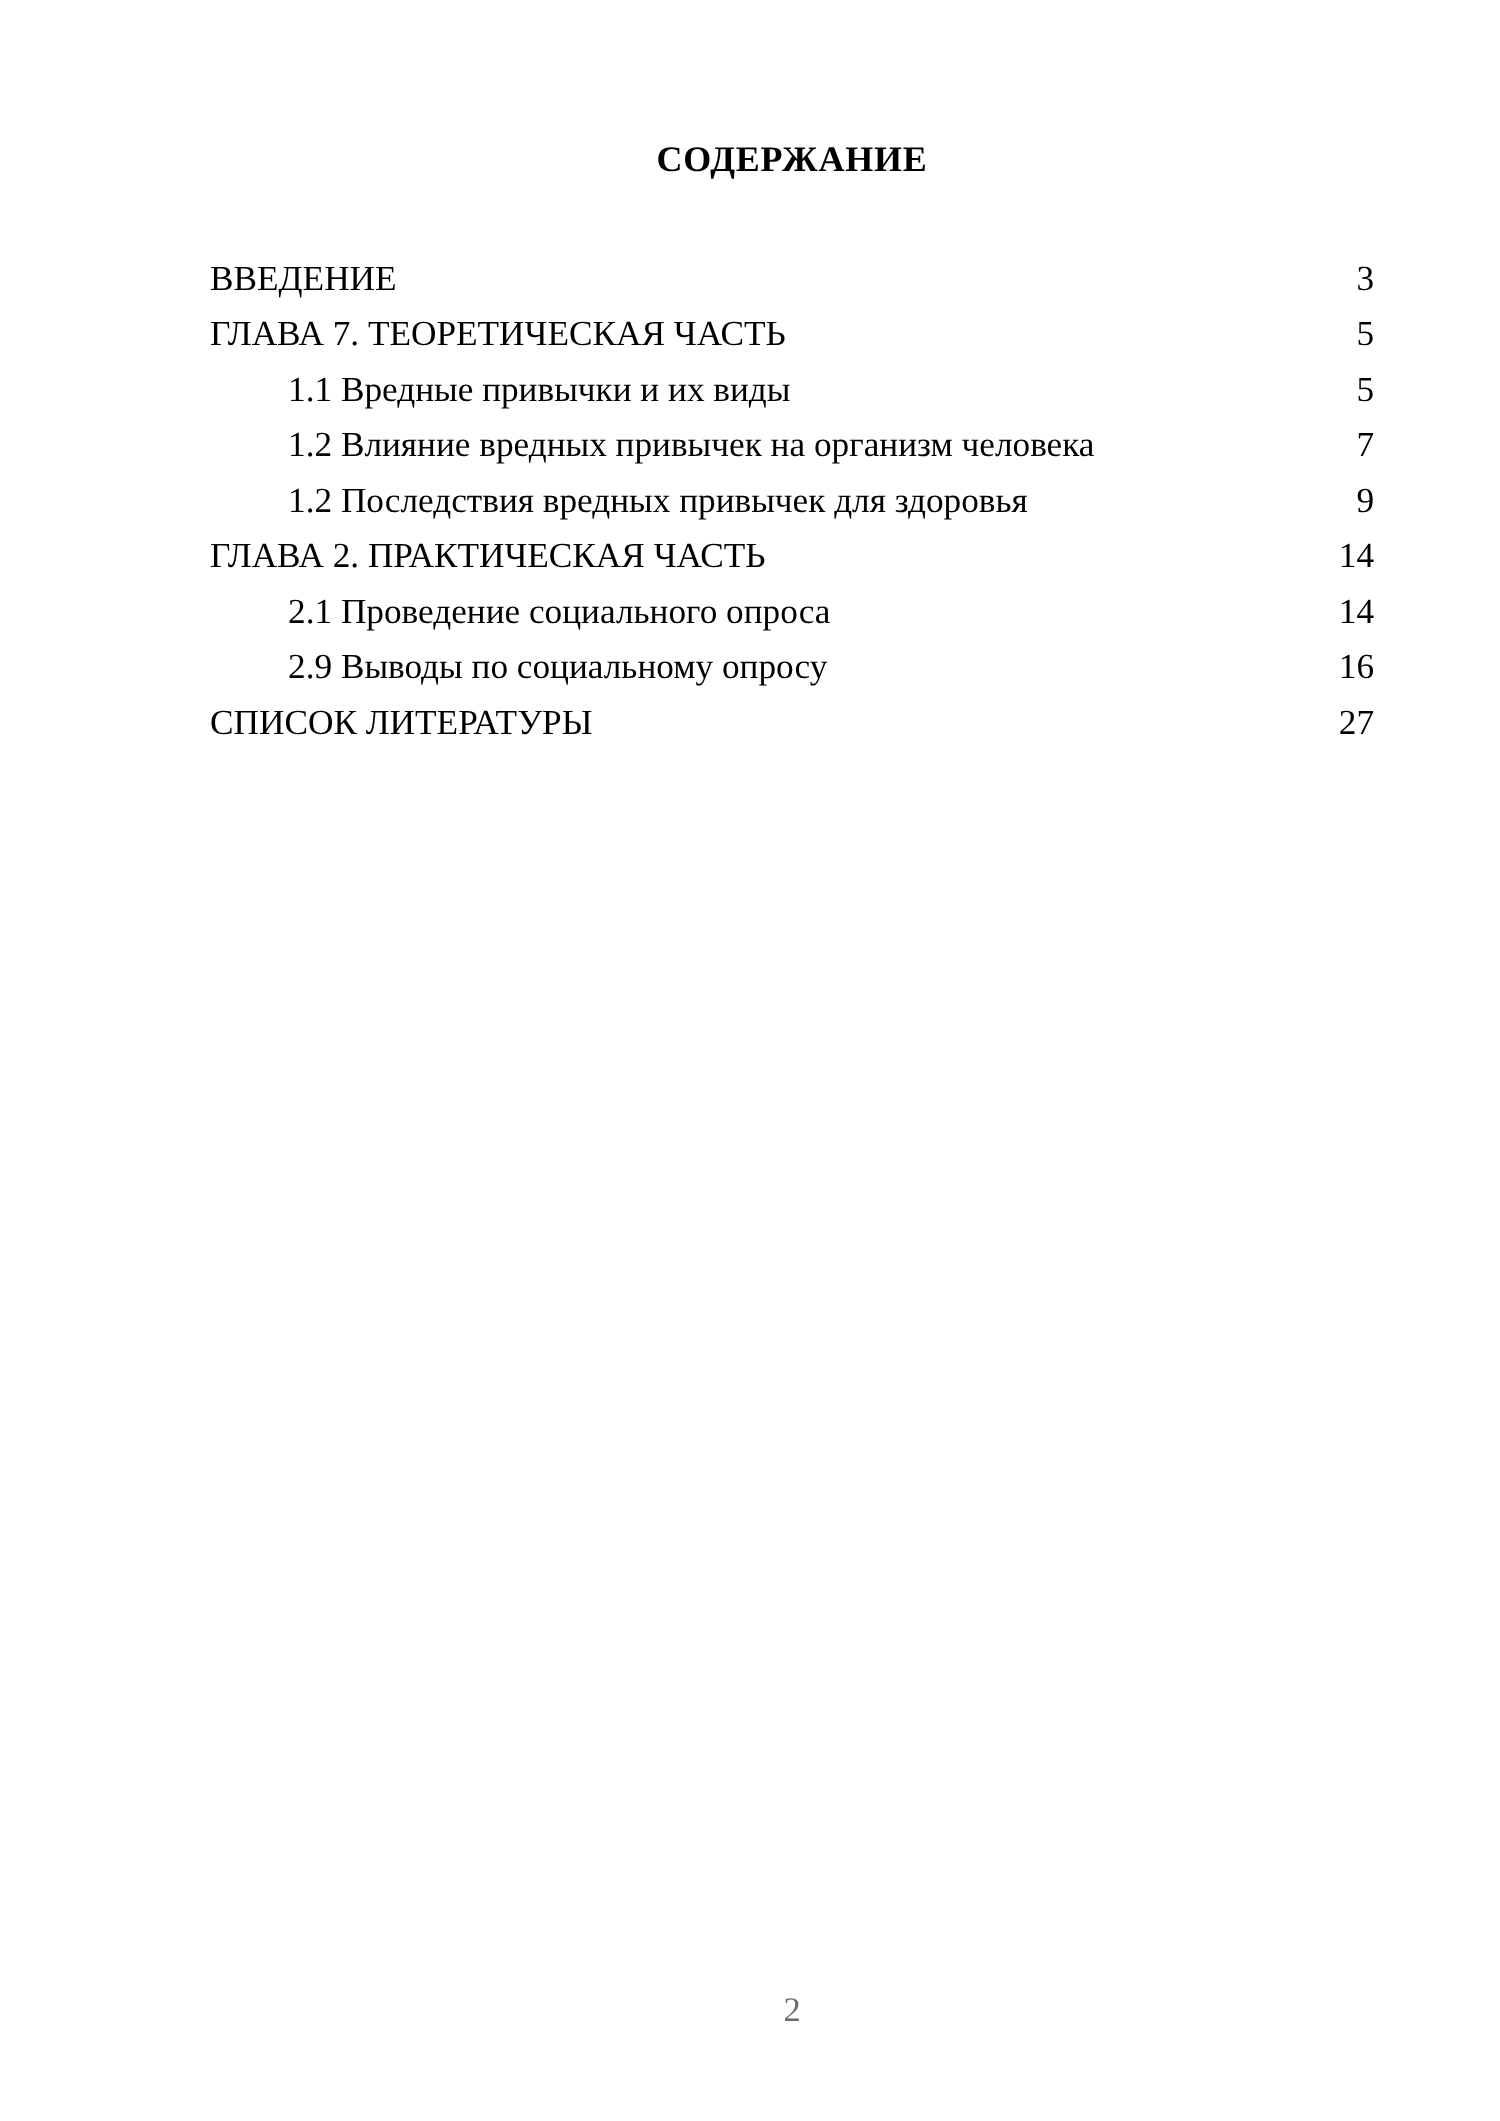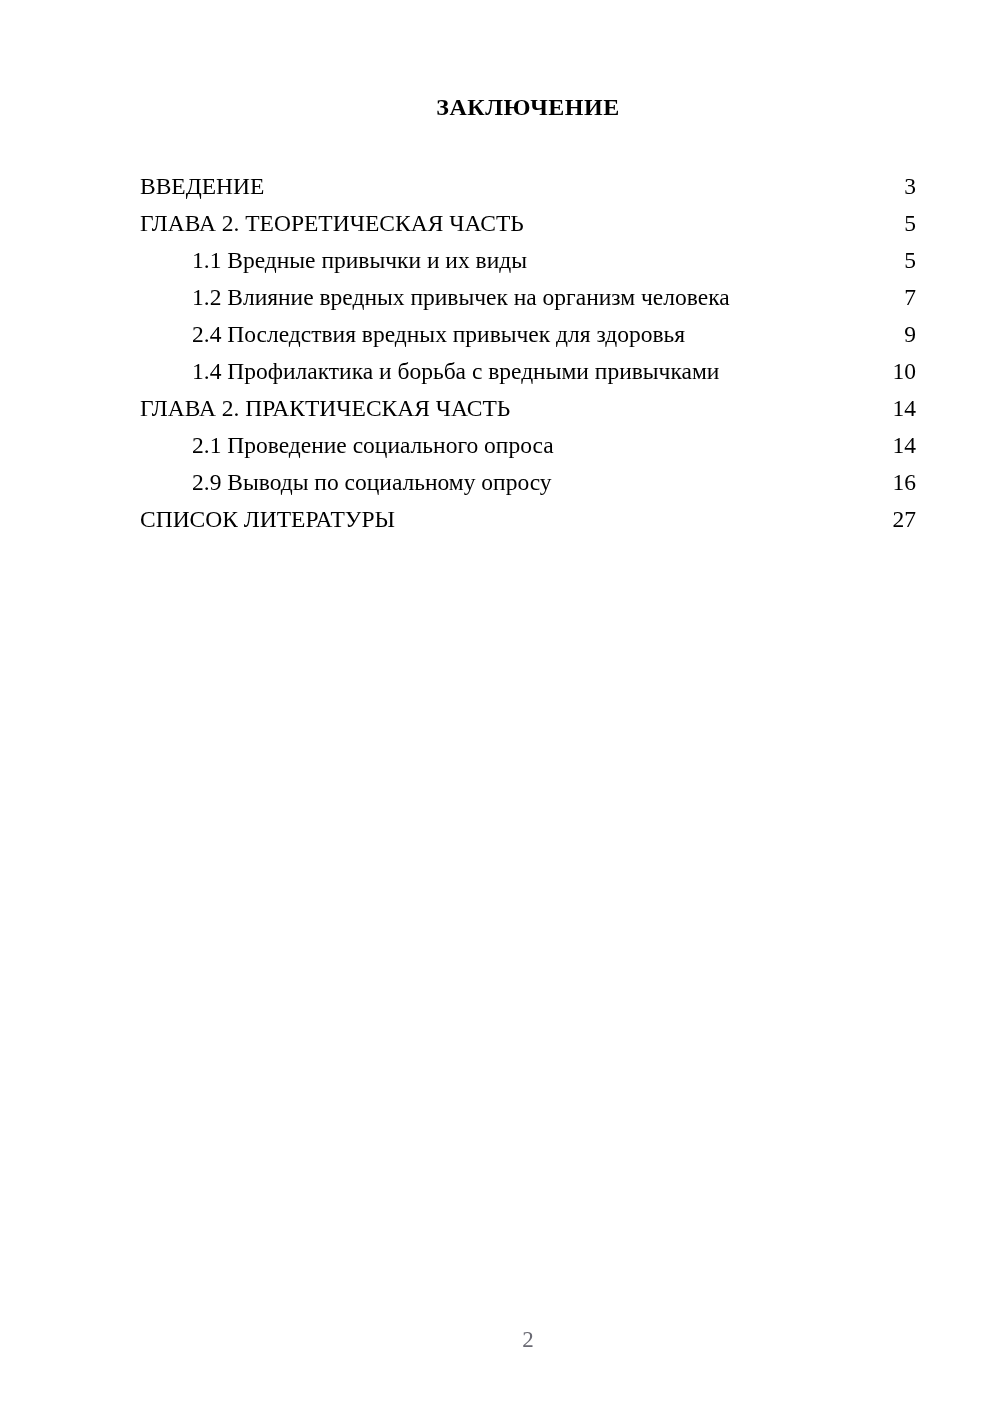--- a/index.html
+++ b/index.html
@@ -61,7 +61,7 @@
 <body>
 
 <div class="page">
-  <h1 class="doc-title">ЗАКЛЮЧЕНИЕ</h1>
+  <h1 class="doc-title">СОДЕРЖАНИЕ</h1>
 
   <div class="toc">
       <div class="toc-row level-0">

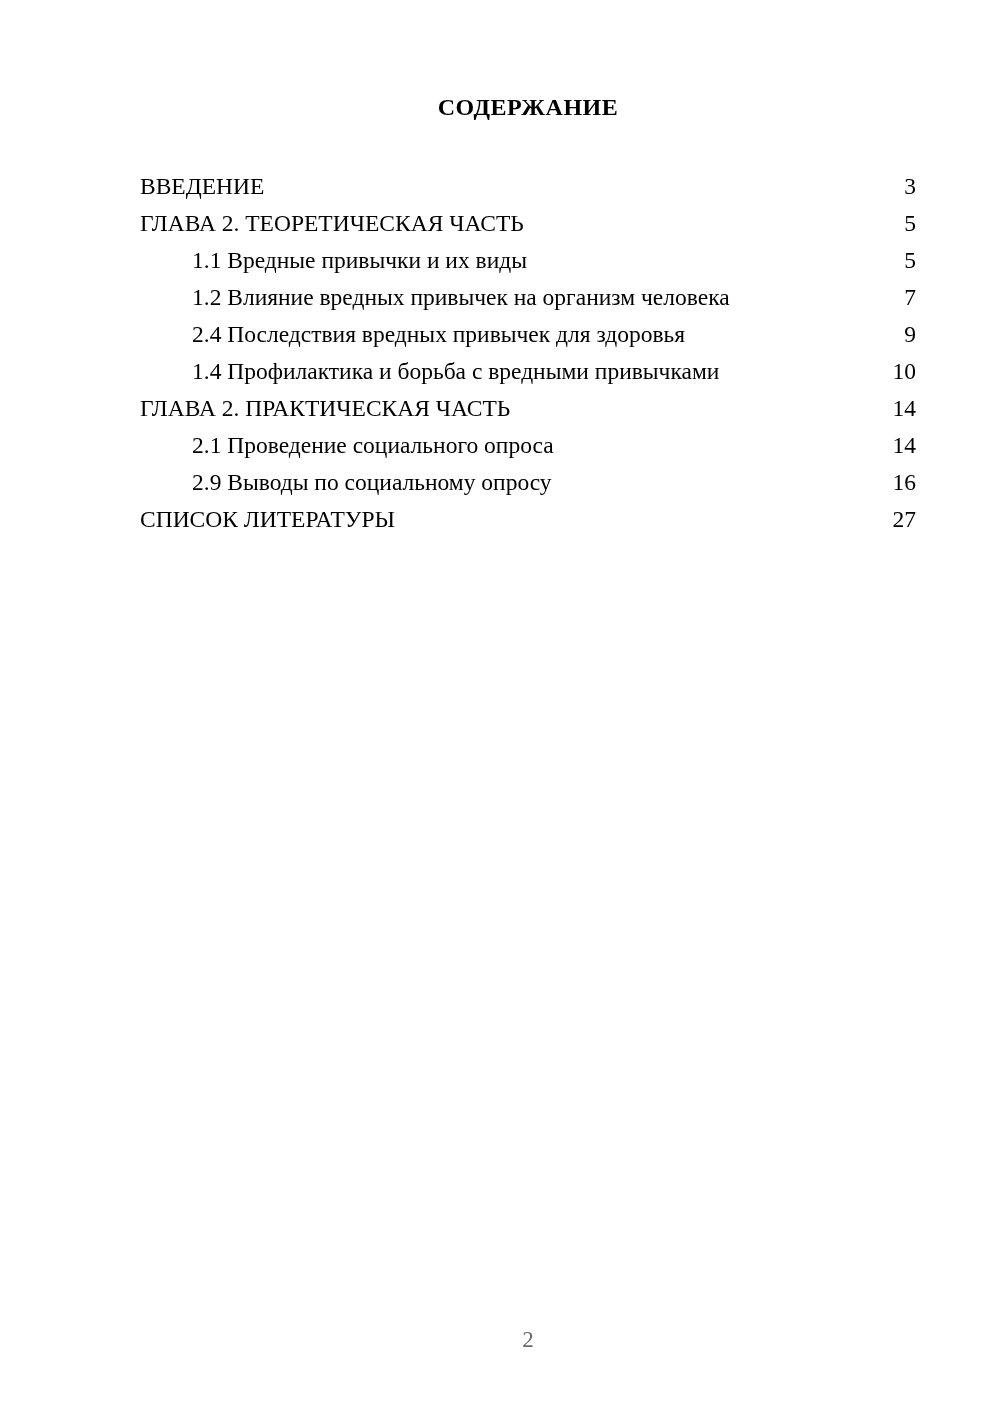--- a/index.html
+++ b/index.html
@@ -69,7 +69,7 @@
     <span class="toc-page">3</span>
   </div>
       <div class="toc-row level-0">
-    <span class="toc-label">ГЛАВА 2. ТЕОРЕТИЧЕСКАЯ ЧАСТЬ</span>
+    <span class="toc-label">ГЛАВА 7. ТЕОРЕТИЧЕСКАЯ ЧАСТЬ</span>
     <span class="toc-page">5</span>
   </div>
       <div class="toc-row level-1">

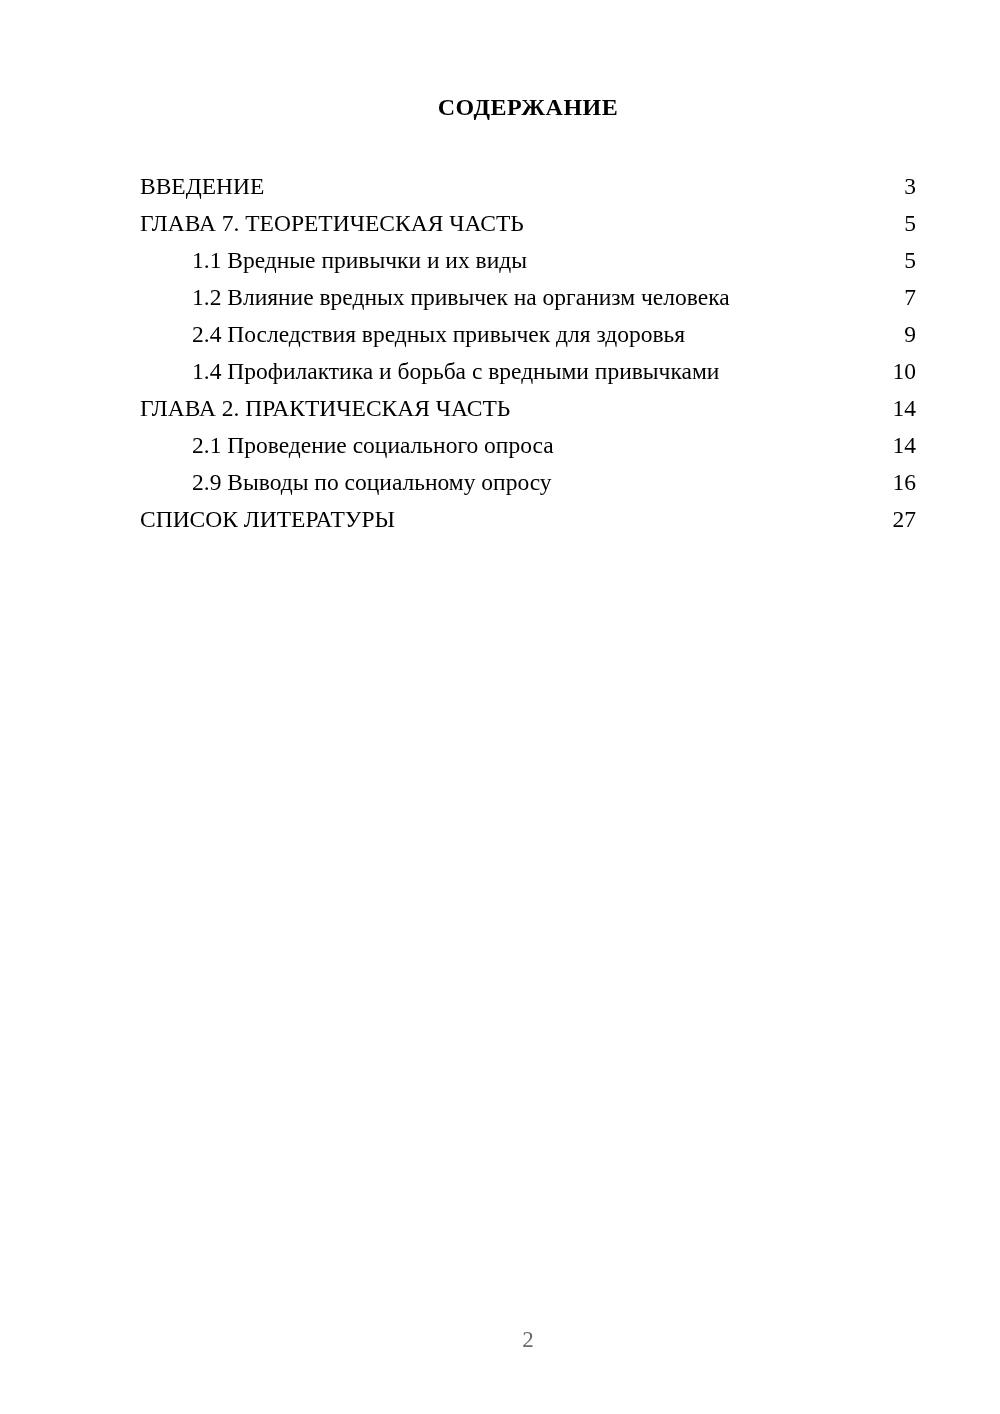--- a/index.html
+++ b/index.html
@@ -81,7 +81,7 @@
     <span class="toc-page">7</span>
   </div>
       <div class="toc-row level-1">
-    <span class="toc-label">2.4 Последствия вредных привычек для здоровья</span>
+    <span class="toc-label">1.2 Последствия вредных привычек для здоровья</span>
     <span class="toc-page">9</span>
   </div>
       <div class="toc-row level-1">

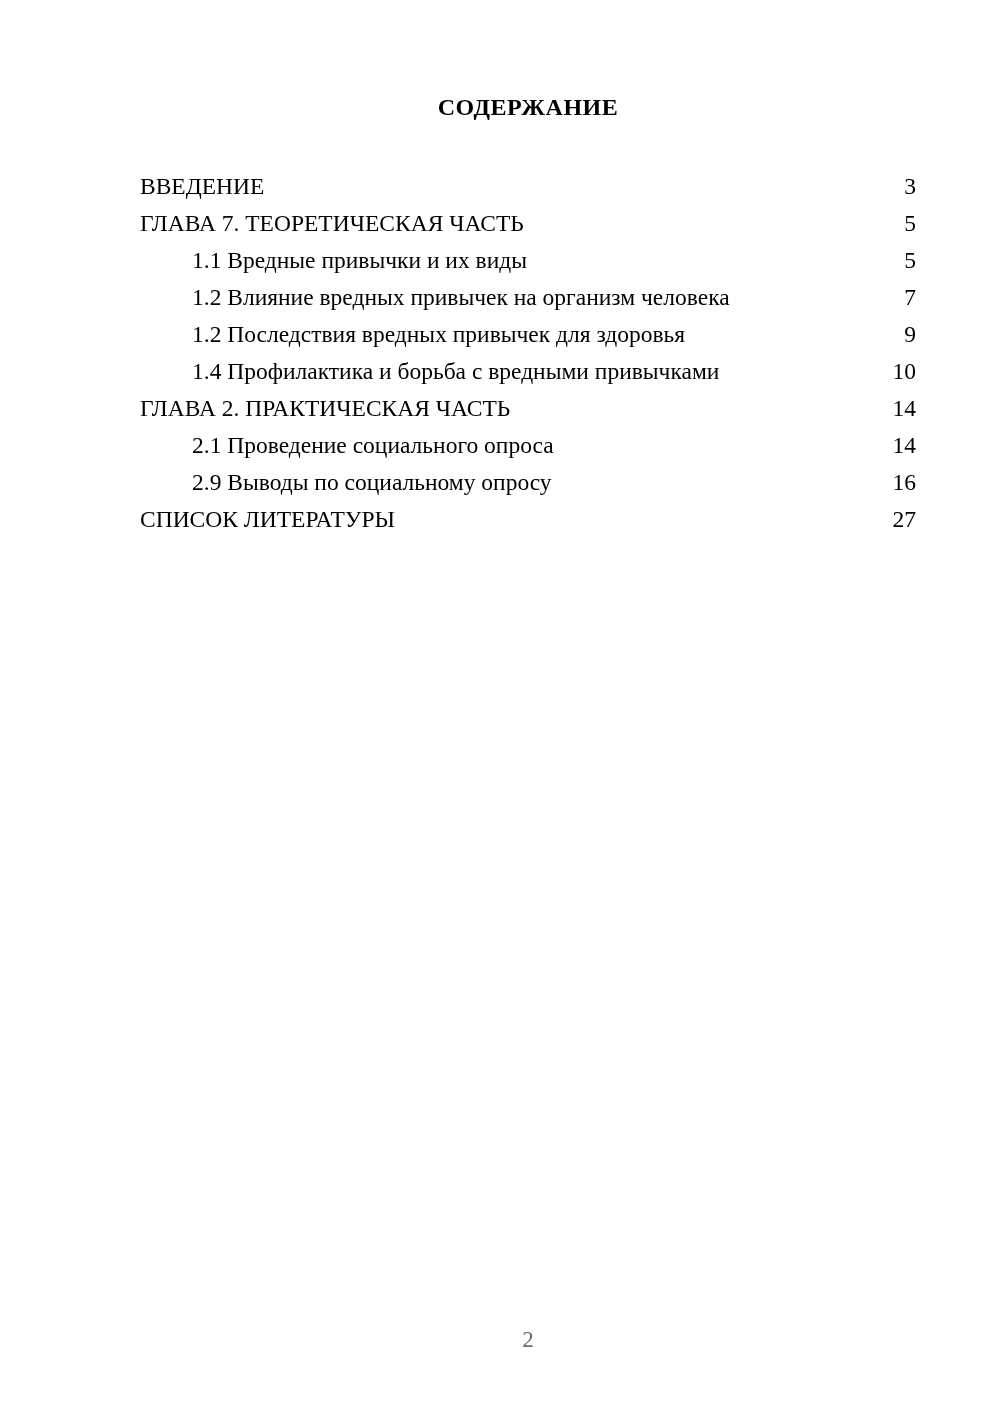--- a/index.html
+++ b/index.html
@@ -84,10 +84,6 @@
     <span class="toc-label">1.2 Последствия вредных привычек для здоровья</span>
     <span class="toc-page">9</span>
   </div>
-      <div class="toc-row level-1">
-    <span class="toc-label">1.4 Профилактика и борьба с вредными привычками</span>
-    <span class="toc-page">10</span>
-  </div>
       <div class="toc-row level-0">
     <span class="toc-label">ГЛАВА 2. ПРАКТИЧЕСКАЯ ЧАСТЬ</span>
     <span class="toc-page">14</span>

